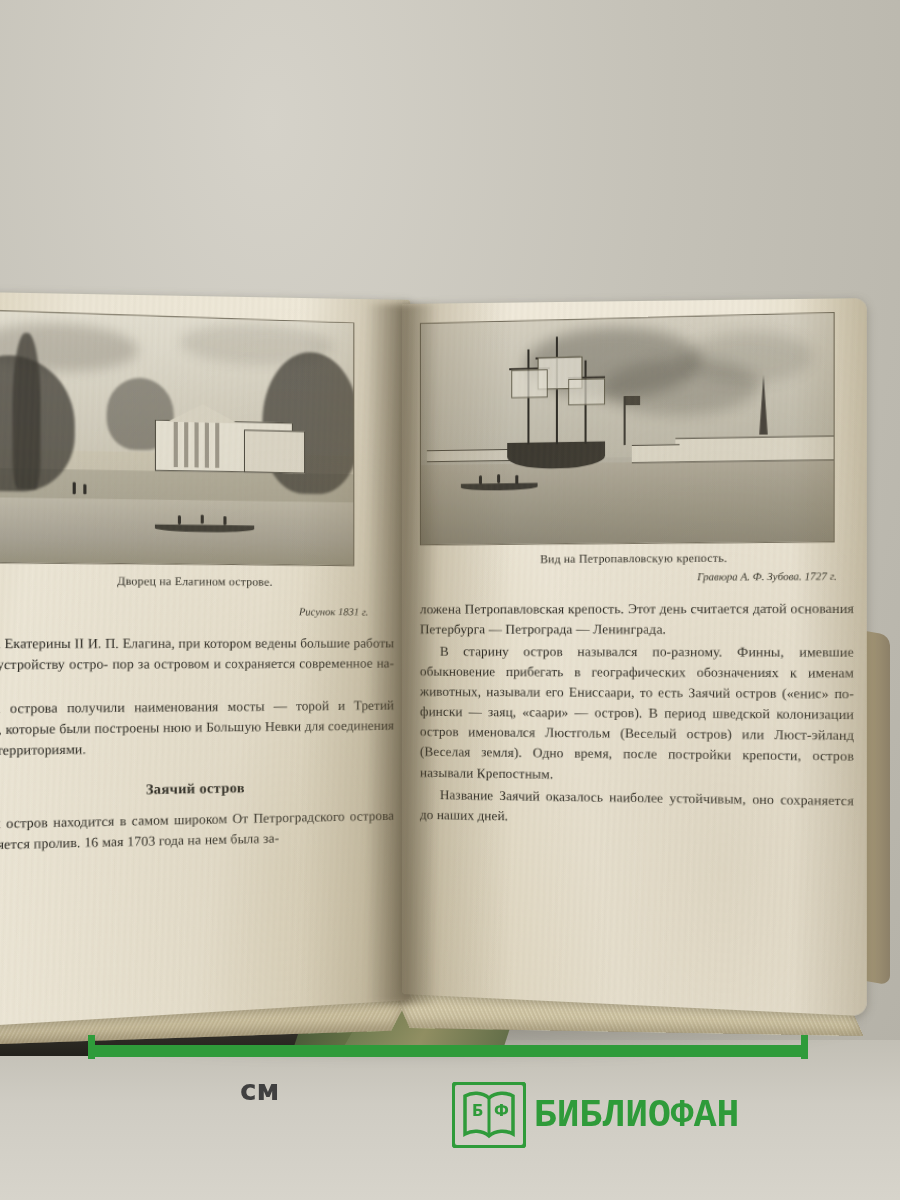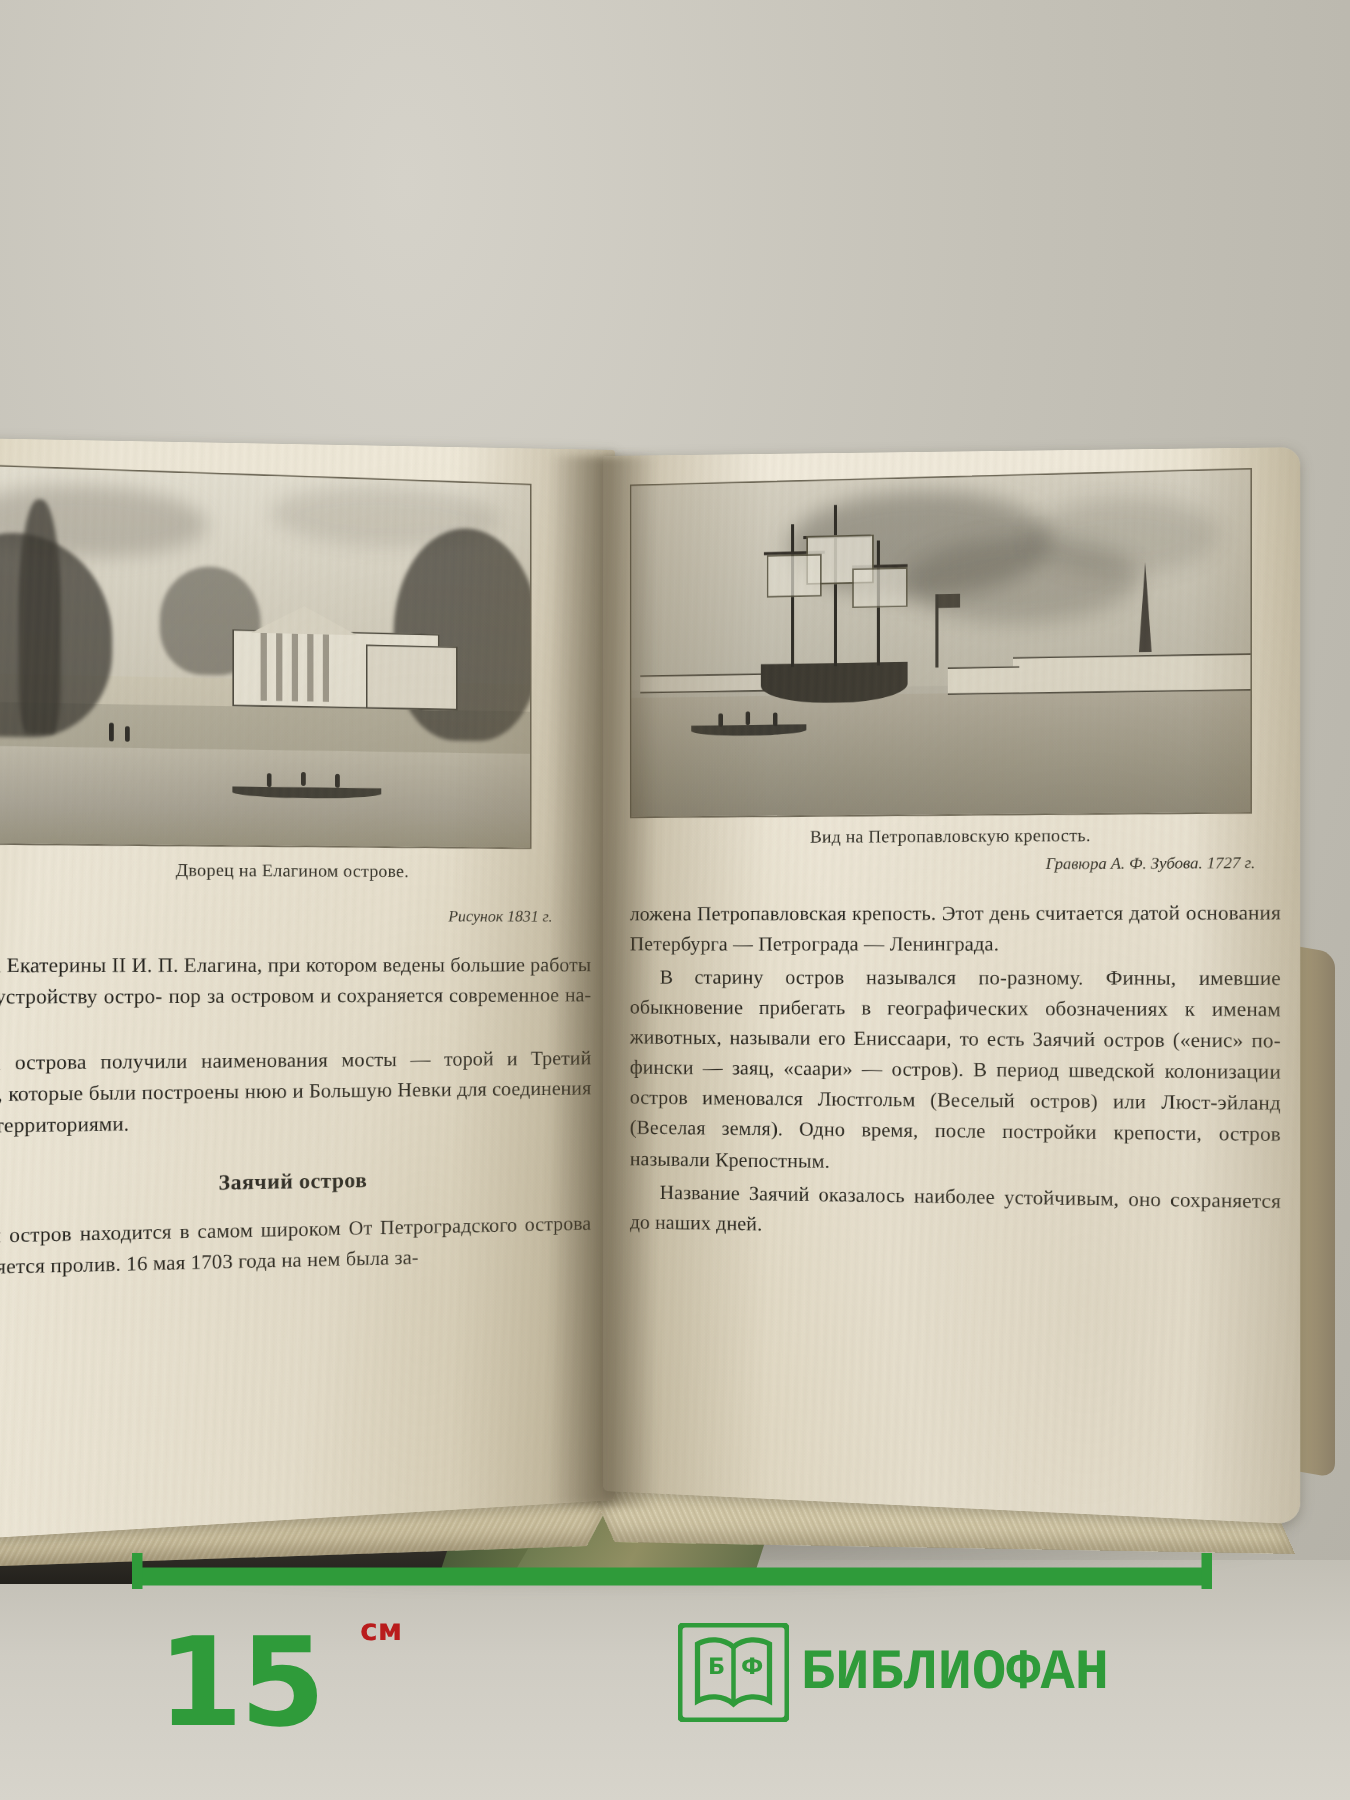--- a/index.html
+++ b/index.html
@@ -568,7 +568,6 @@
     <div class="ruler-tick" style="left:0px;"></div>
     <div class="ruler-tick" style="left:713px;"></div>
   </div>
-  <div class="scale-num">15</div>
   <div class="scale-unit">см</div>
 
   <div class="brand">

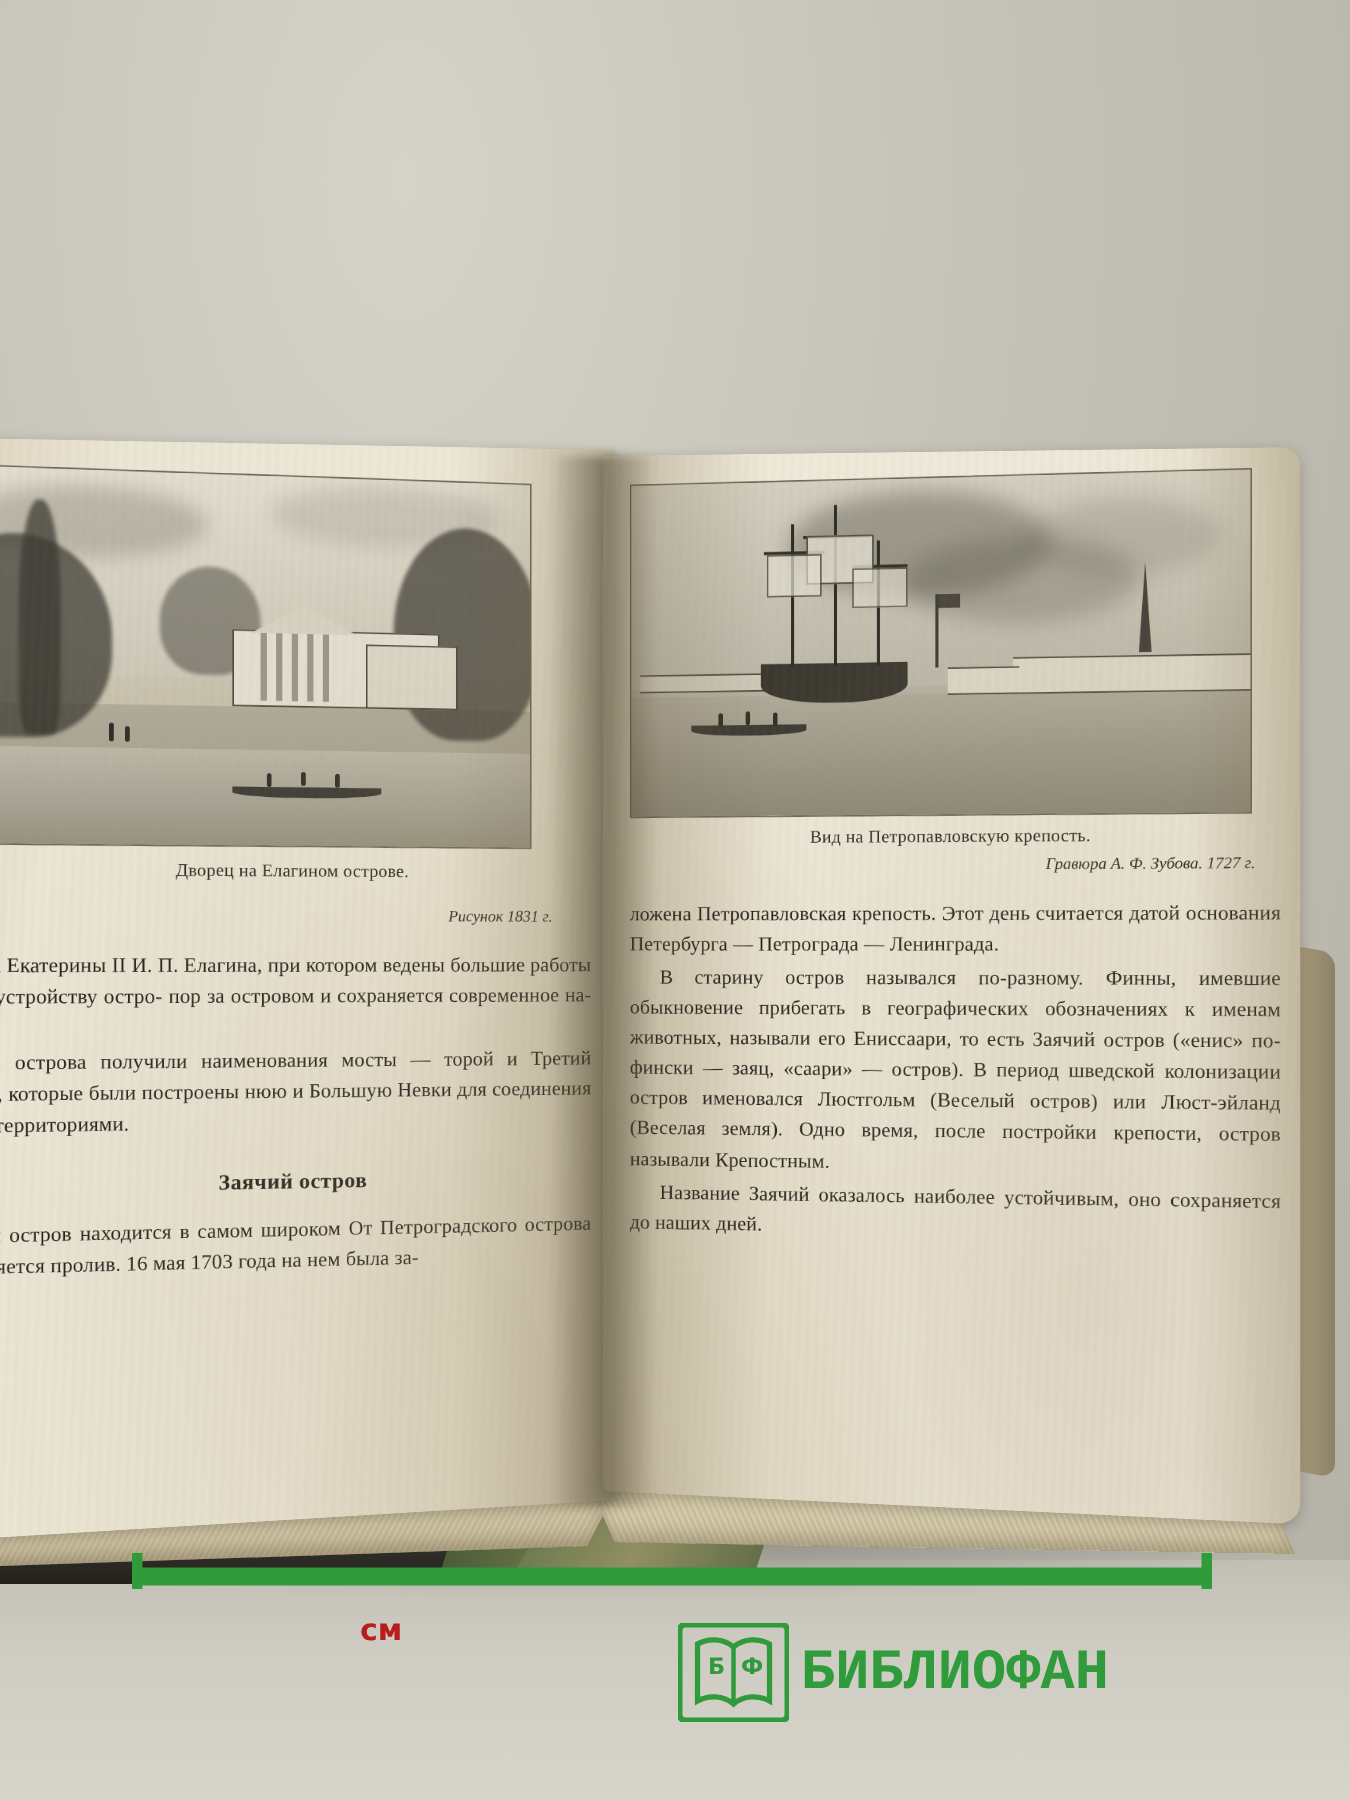--- a/index.html
+++ b/index.html
@@ -416,8 +416,8 @@
     top: 1074px;
     font-family: "DejaVu Sans", sans-serif;
     font-weight: bold;
-    font-size: 20px;
-    color: #b91c1c;
+    font-size: 28px;
+    color: #404040;
   }
   .brand {
     position: absolute;

